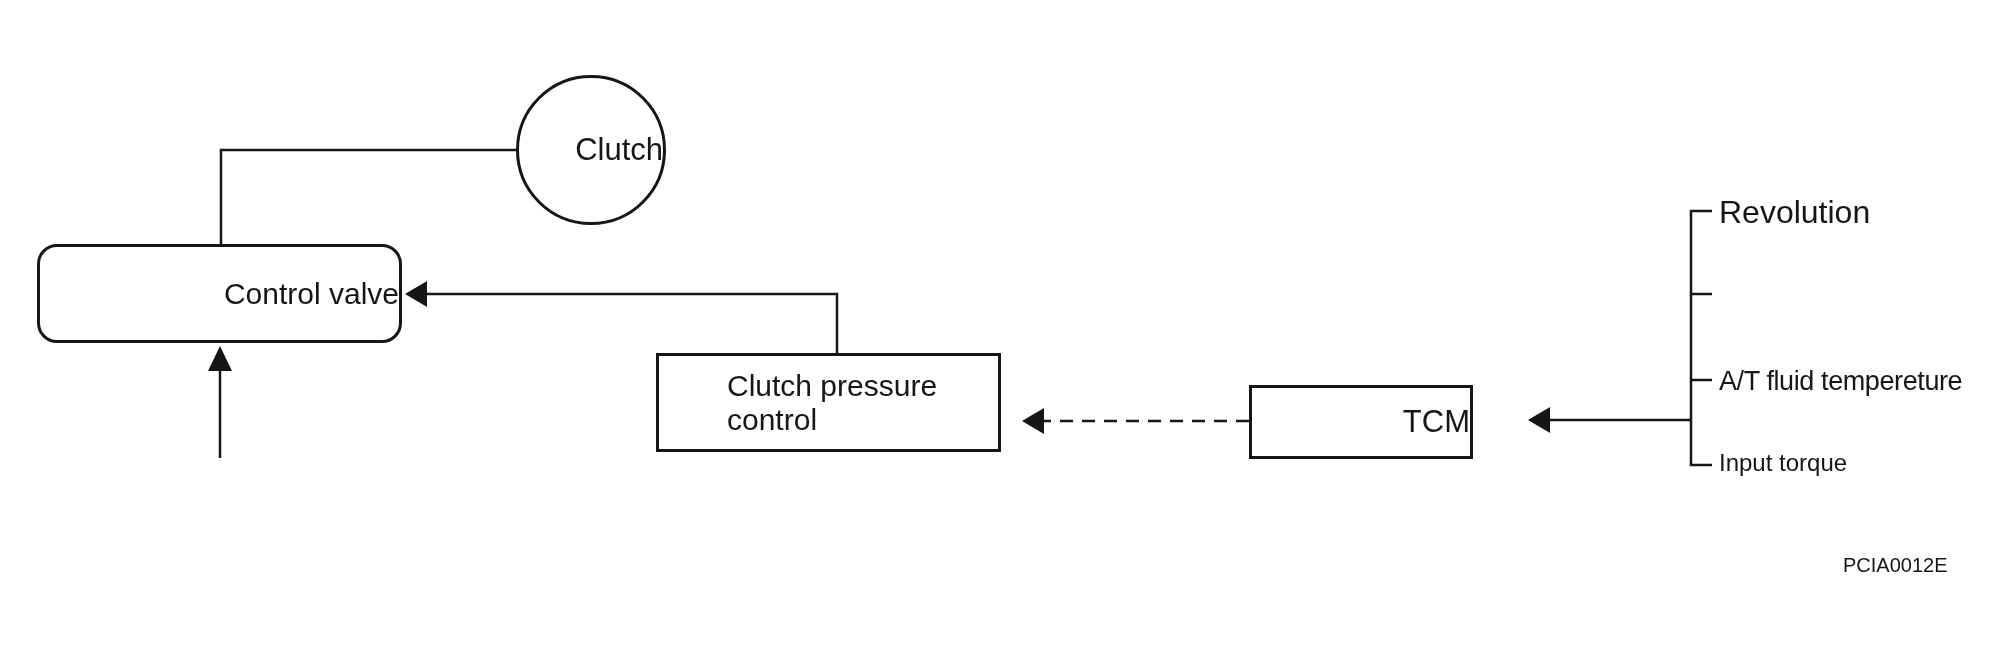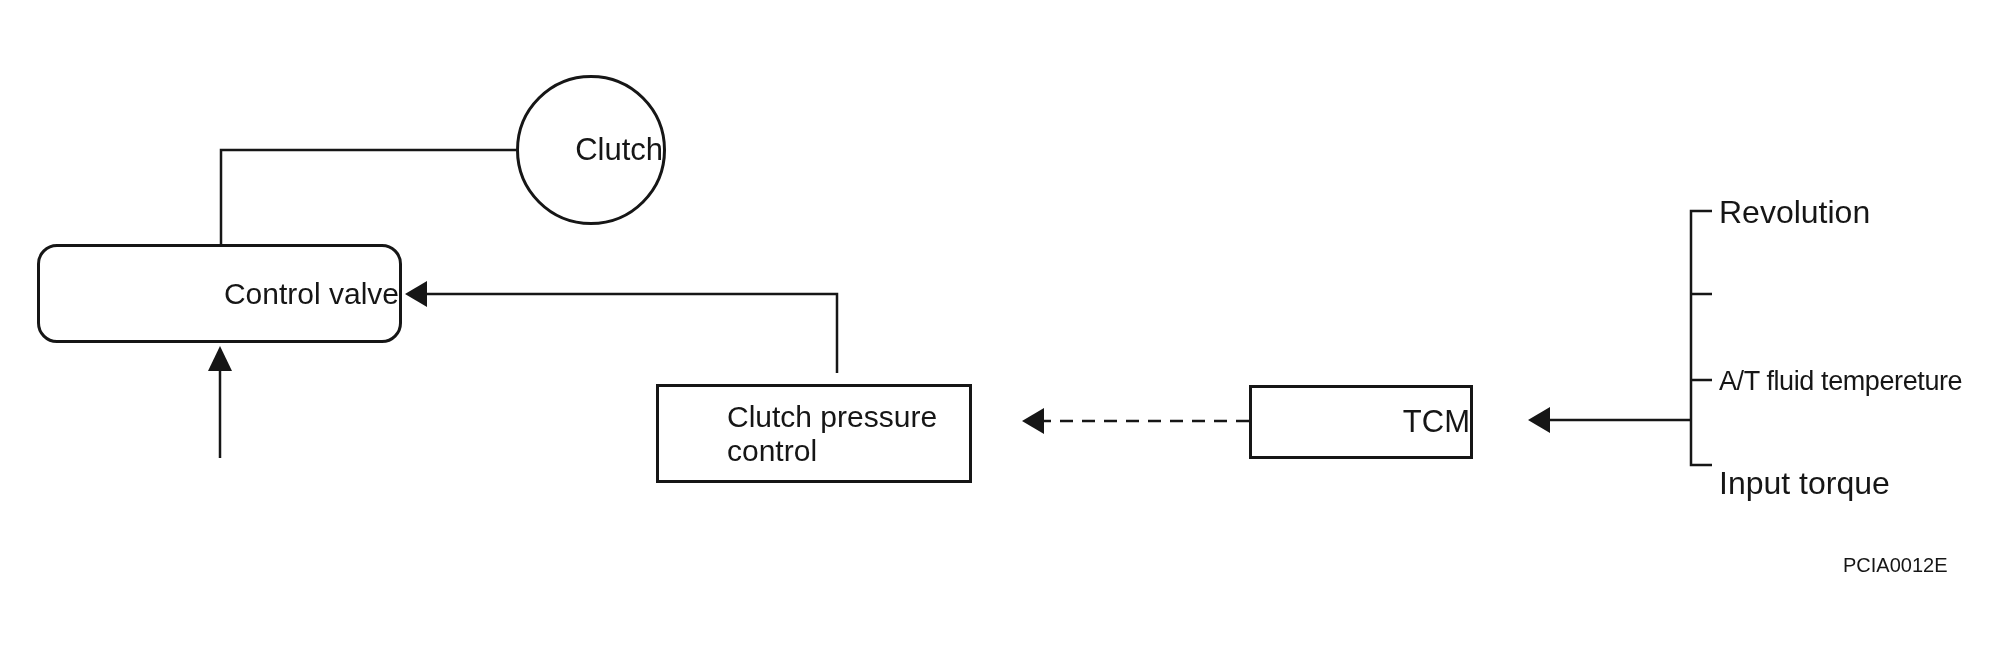--- a/index.html
+++ b/index.html
@@ -29,7 +29,7 @@
     z-index: 2;
   }
   .node-control-valve { left: 37px;  top: 244px; width: 365px; height: 99px; font-size: 30px; border-radius: 20px; }
-  .node-cpc           { left: 656px; top: 384px; width: 316px; height: 99px; font-size: 30px;
+  .node-cpc           { left: 656px; top: 353px; width: 345px; height: 99px; font-size: 30px;
                         justify-content: flex-start; }
   .node-cpc .wrap     { margin-left: 68px; width: 252px; line-height: 34px; }
   .node-tcm           { left: 1249px; top: 385px; width: 224px; height: 74px; font-size: 31px; }

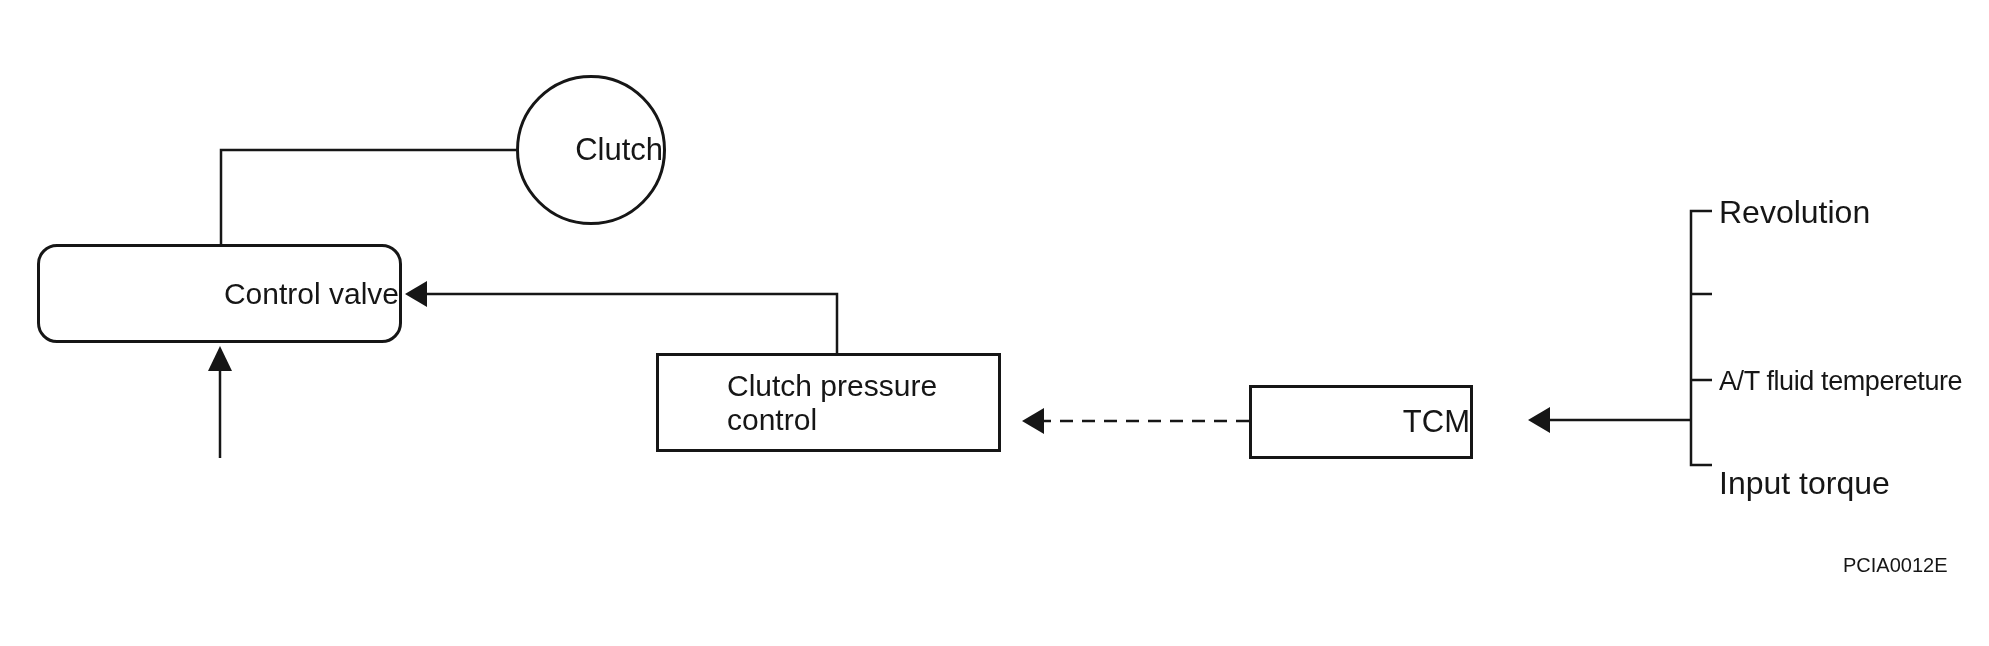--- a/index.html
+++ b/index.html
@@ -48,7 +48,7 @@
   .lbl-revolution    { left: 1719px; top: 196px; font-size: 32px; }
   .lbl-vehicle-speed { left: 1719px; top: 279px; font-size: 32px; }
   .lbl-at-fluid      { left: 1719px; top: 368px; font-size: 27px; letter-spacing: -0.4px; }
-  .lbl-input-torque  { left: 1719px; top: 467px; font-size: 32px; }
+  .lbl-input-torque  { left: 1719px; top: 451px; font-size: 24px; }
   .lbl-figure-code   { left: 1843px; top: 555px; font-size: 20px; }
 </style>
 </head>

